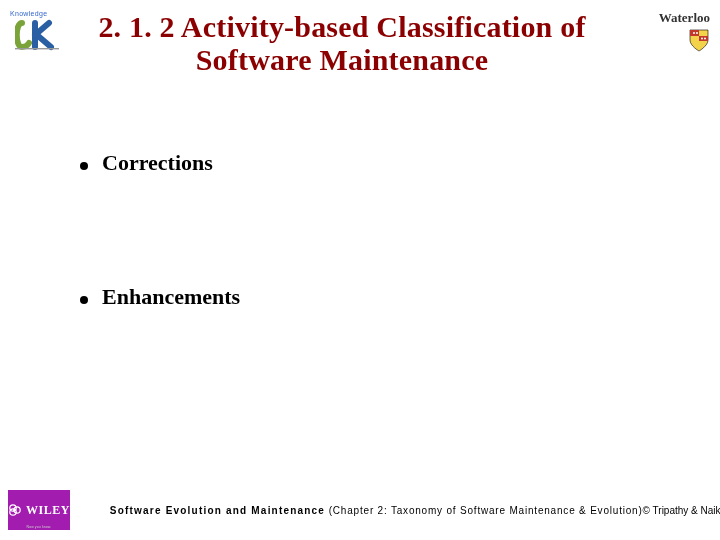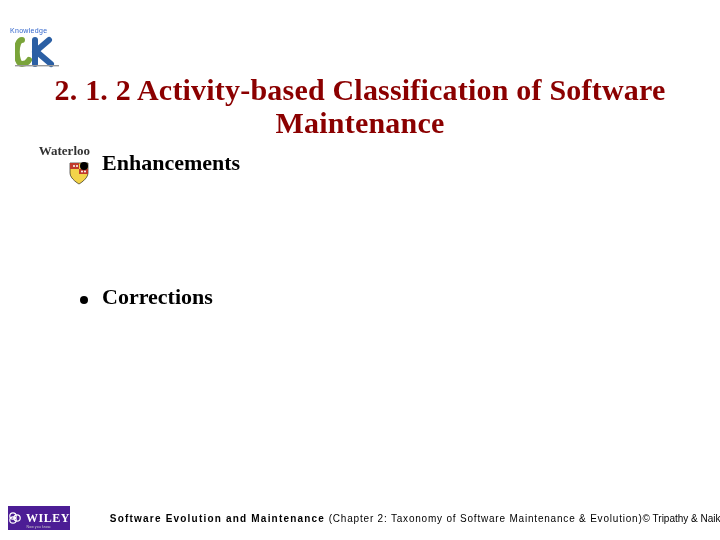--- a/index.html
+++ b/index.html
@@ -5,7 +5,7 @@
     * { margin: 0; padding: 0; box-sizing: border-box; }
     html, body { width: 720px; height: 540px; background: #fff; font-family: "Times New Roman", Times, serif; color: #000; }
     .slide { position: relative; width: 720px; height: 540px; overflow: hidden; }
-    .header-row { position: absolute; top: 23px; left: 0; right: 0; display: flex; align-items: flex-start; flex-direction: column; }
+    .header-row { position: absolute; top: 6px; left: 0; right: 0; display: flex; align-items: flex-start; }
     .logo-left { width: 54px; height: 42px; margin-left: 10px; margin-top: 4px; display: flex; flex-direction: column; align-items: center; }
     .logo-left .knowledge-label { font-family: Arial, sans-serif; font-size: 7px; color: #3366cc; letter-spacing: .3px; margin-bottom: 2px; align-self: flex-start; }
     .logo-left .ck-mark { width: 44px; height: 32px; position: relative; }

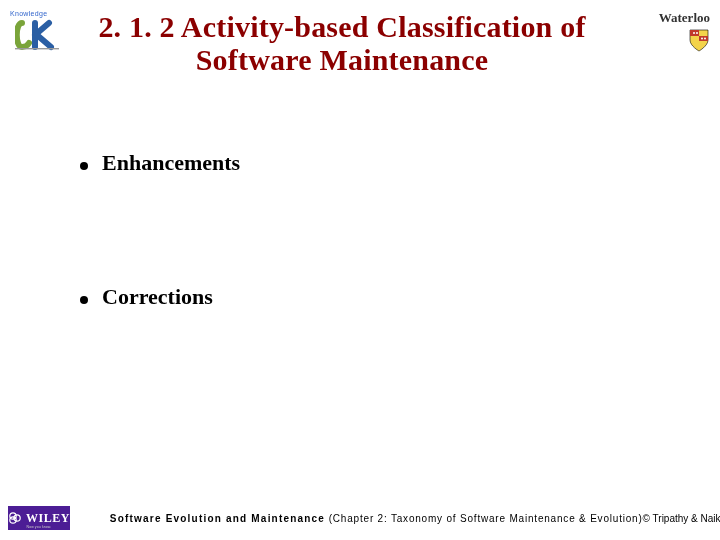--- a/index.html
+++ b/index.html
@@ -71,11 +71,11 @@
   <div class="body-area">
     <div class="bullet">
       <span class="dot"></span>
-      <span class="text">Enhancements</span>
+      <span class="text">Corrections</span>
     </div>
     <div class="bullet">
       <span class="dot"></span>
-      <span class="text">Corrections</span>
+      <span class="text">Enhancements</span>
     </div>
   </div>
 

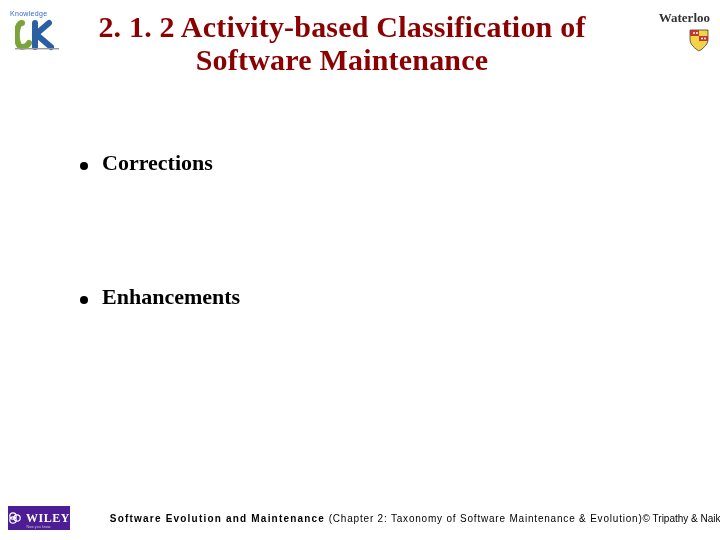--- a/index.html
+++ b/index.html
@@ -20,7 +20,7 @@
     .bullet .dot { width: 8px; height: 8px; background: #000; border-radius: 50%; margin-right: 14px; margin-top: 10px; flex: 0 0 auto; }
     .bullet .text { flex: 1; }
     .footer { position: absolute; left: 0; right: 0; bottom: 10px; display: flex; align-items: center; padding: 0 8px 0 8px; }
-    .wiley-logo { width: 84px; height: 24px; background: #4c1d95; display: flex; align-items: center; justify-content: center; position: relative; }
+    .wiley-logo { width: 84px; height: 40px; background: #a21caf; display: flex; align-items: center; justify-content: center; position: relative; }
     .wiley-inner { display: flex; align-items: center; gap: 4px; }
     .wiley-knot { width: 14px; height: 14px; }
     .wiley-text { font-family: "Times New Roman", serif; color: #fff; font-weight: bold; font-size: 12px; letter-spacing: .5px; }

